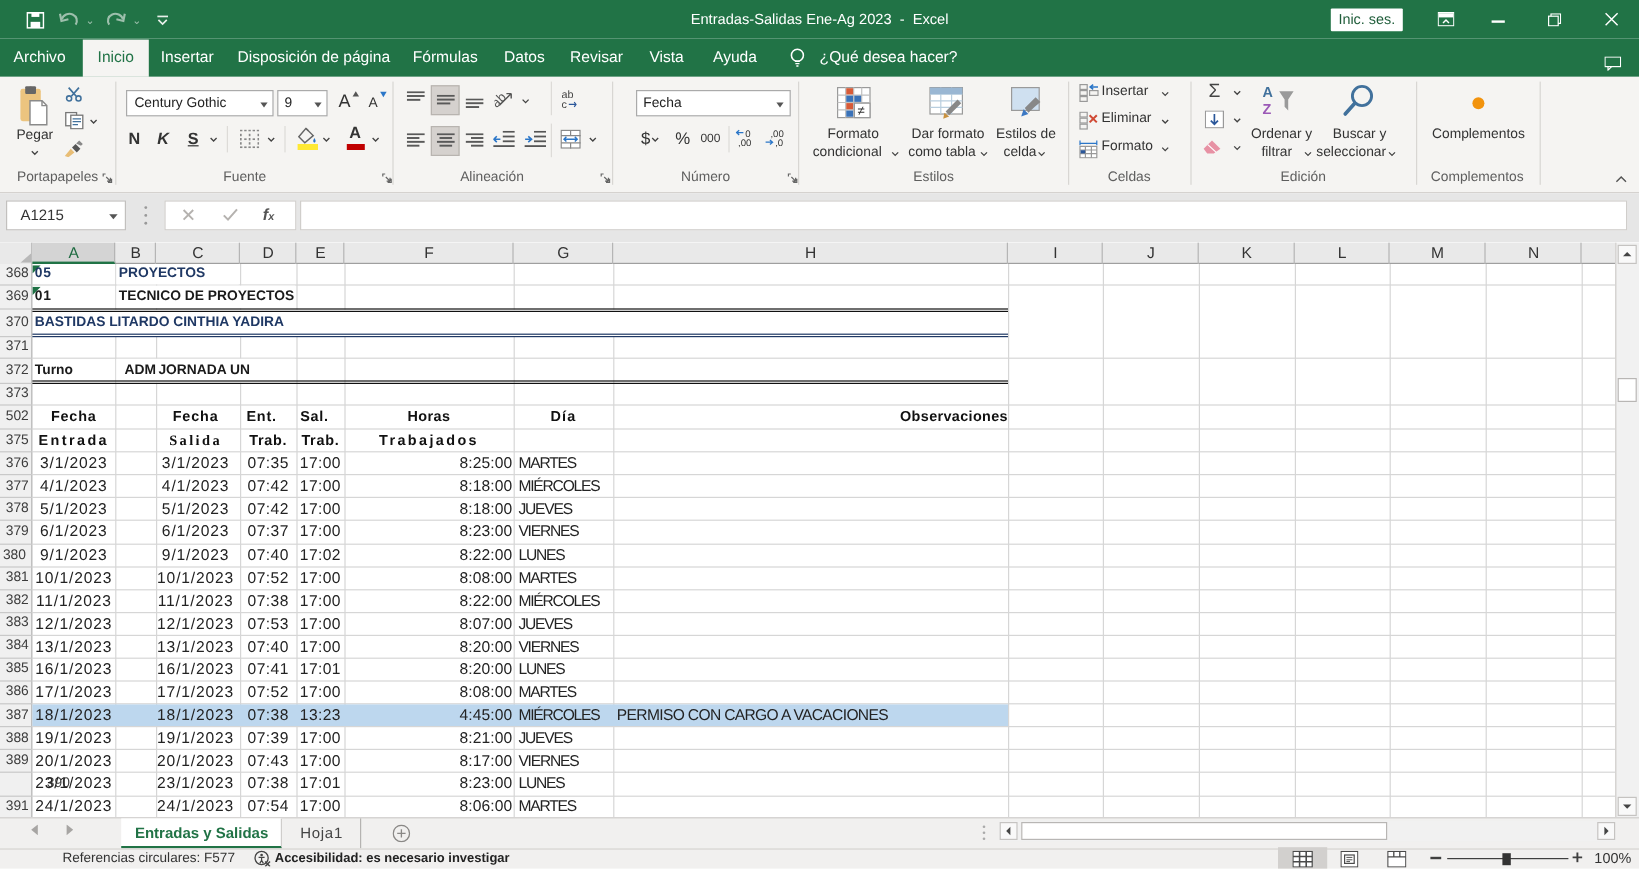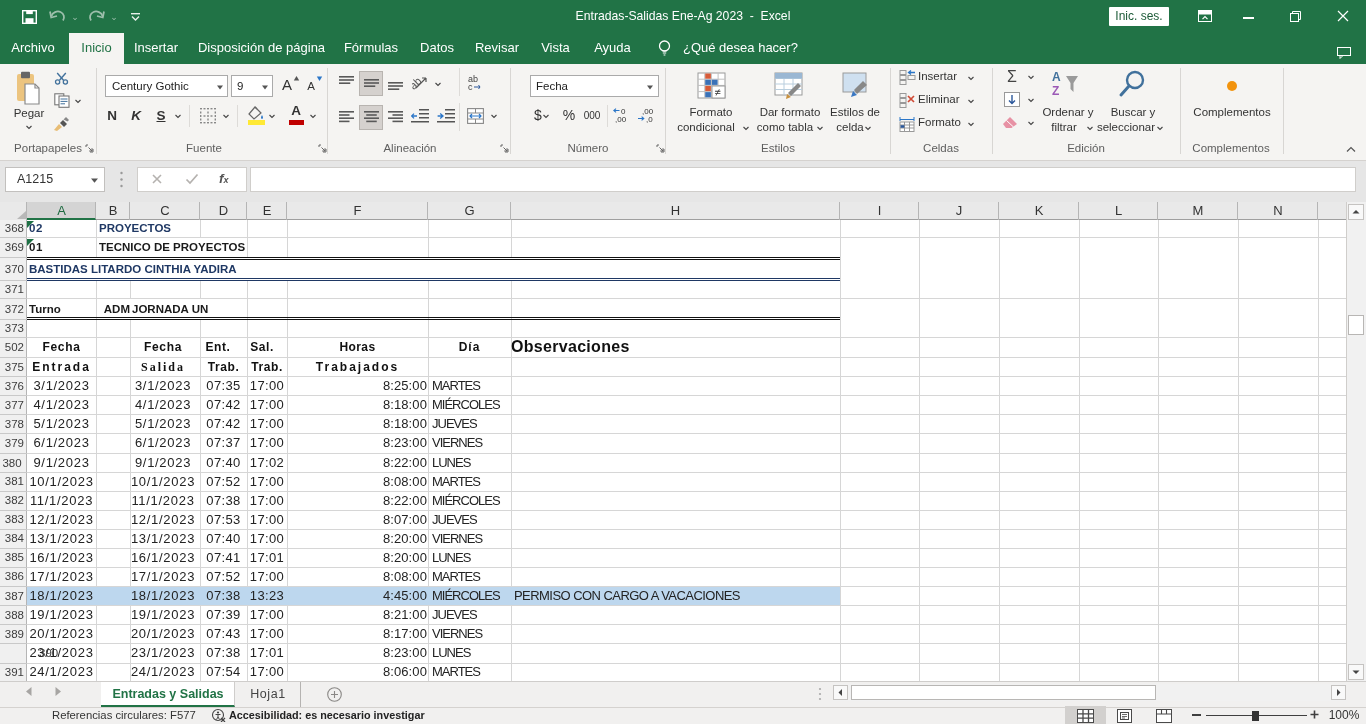--- a/index.html
+++ b/index.html
@@ -706,7 +706,7 @@
           <path d="M0 0 L7 0 L0 7 Z" fill="#1e7145"></path>
         </svg>
       </div>
-      <div style="position:absolute;left:29px;top:17.5px;width:67px;height:17.5px;font-size:11.5px;color:#1f3864;font-weight:700;text-align:left;line-height:17.5px;white-space:nowrap;letter-spacing:0.6px;">02</div>
+      <div style="position:absolute;left:29px;top:17.5px;width:67px;height:17.5px;font-size:11.5px;color:#1f3864;font-weight:700;text-align:left;line-height:17.5px;white-space:nowrap;letter-spacing:0.6px;">05</div>
       <div style="position:absolute;left:99px;top:17.5px;width:188px;height:17.5px;font-size:11.5px;color:#1f3864;font-weight:700;text-align:left;line-height:17.5px;white-space:nowrap;">PROYECTOS</div>
       <div style="position:absolute;left:29px;top:36px;width:67px;height:18.5px;font-size:11.5px;color:#1a1a1a;font-weight:700;text-align:left;line-height:18.5px;white-space:nowrap;letter-spacing:0.6px;">01</div>
       <div style="position:absolute;left:99px;top:36px;width:188px;height:18.5px;font-size:11.5px;color:#1a1a1a;font-weight:700;text-align:left;line-height:18.5px;white-space:nowrap;">TECNICO DE PROYECTOS</div>

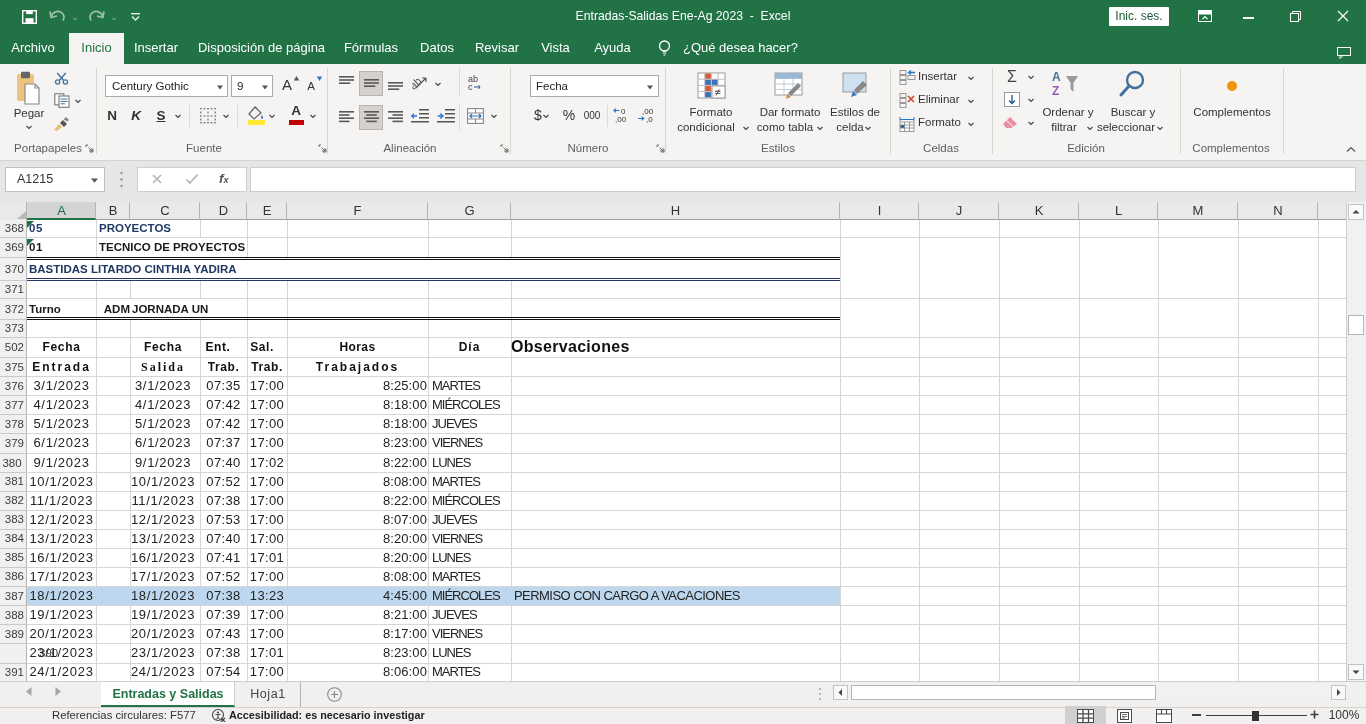--- a/index.html
+++ b/index.html
@@ -720,7 +720,7 @@
       <div style="position:absolute;left:247px;top:136.39999999999998px;width:30px;height:18.200000000000045px;font-size:12px;color:#111;font-weight:700;text-align:center;line-height:18.200000000000045px;white-space:nowrap;letter-spacing:0.6px;">Sal.</div>
       <div style="position:absolute;left:287px;top:136.39999999999998px;width:141px;height:18.200000000000045px;font-size:12px;color:#111;font-weight:700;text-align:center;line-height:18.200000000000045px;white-space:nowrap;letter-spacing:0.4px;">Horas</div>
       <div style="position:absolute;left:428px;top:136.39999999999998px;width:83px;height:18.200000000000045px;font-size:12px;color:#111;font-weight:700;text-align:center;line-height:18.200000000000045px;white-space:nowrap;letter-spacing:1.0px;">Día</div>
-      <div style="position:absolute;left:511px;top:136.39999999999998px;width:329px;height:18.200000000000045px;font-size:16px;color:#111;font-weight:700;text-align:left;line-height:18.200000000000045px;white-space:nowrap;letter-spacing:0.3px;">Observaciones</div>
+      <div style="position:absolute;left:511px;top:136.39999999999998px;width:329px;height:18.200000000000045px;font-size:12px;color:#111;font-weight:700;text-align:right;line-height:18.200000000000045px;white-space:nowrap;letter-spacing:0.3px;">Observaciones</div>
       <div style="position:absolute;left:27px;top:155.60000000000002px;width:69px;height:18.19999999999999px;font-size:12px;color:#111;font-weight:700;text-align:center;line-height:18.19999999999999px;white-space:nowrap;letter-spacing:2.0px;">Entrada</div>
       <div style="position:absolute;left:130px;top:155.60000000000002px;width:66px;height:18.19999999999999px;font-size:12px;color:#111;font-weight:700;text-align:center;line-height:18.19999999999999px;white-space:nowrap;letter-spacing:2.0px;font-family:Liberation Serif, serif;">Salida</div>
       <div style="position:absolute;left:200px;top:155.60000000000002px;width:47px;height:18.19999999999999px;font-size:12px;color:#111;font-weight:700;text-align:center;line-height:18.19999999999999px;white-space:nowrap;letter-spacing:0.6px;">Trab.</div>

